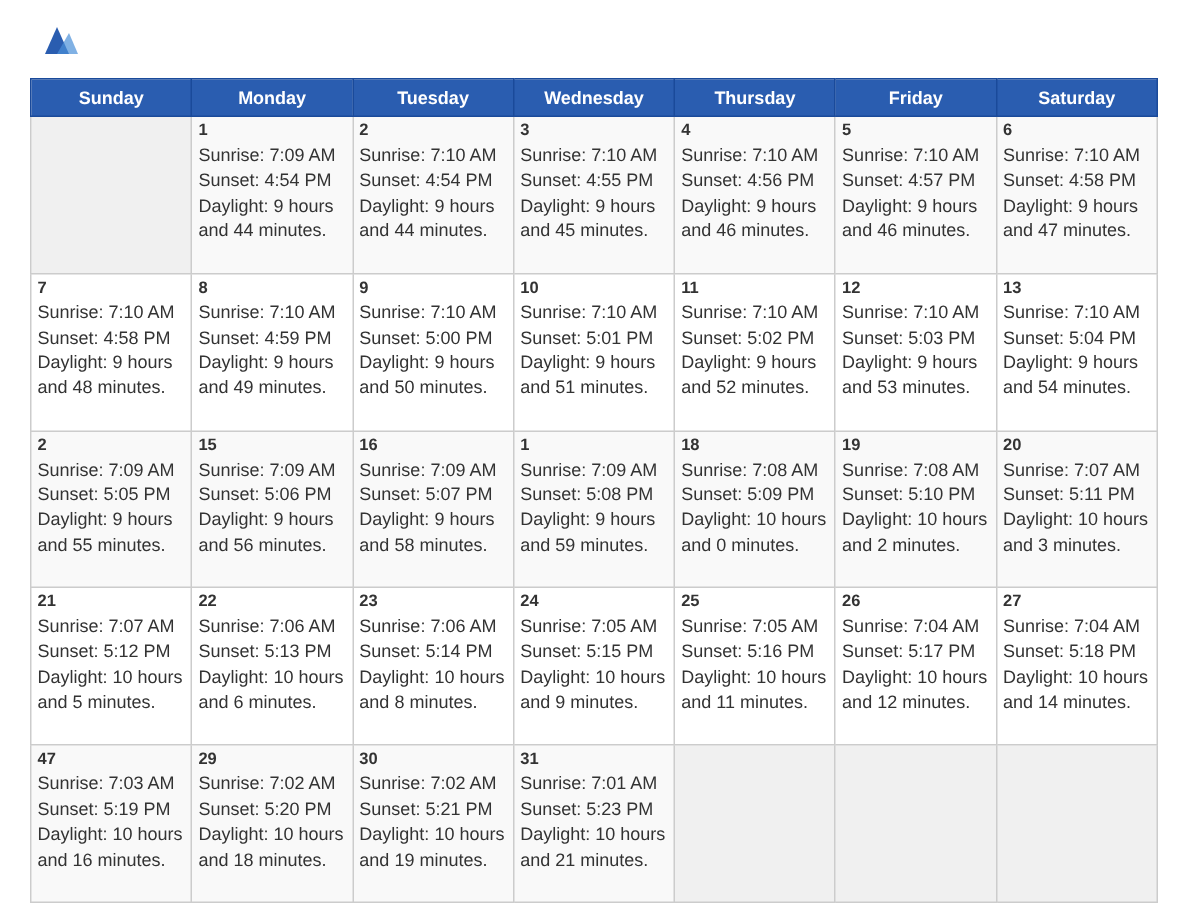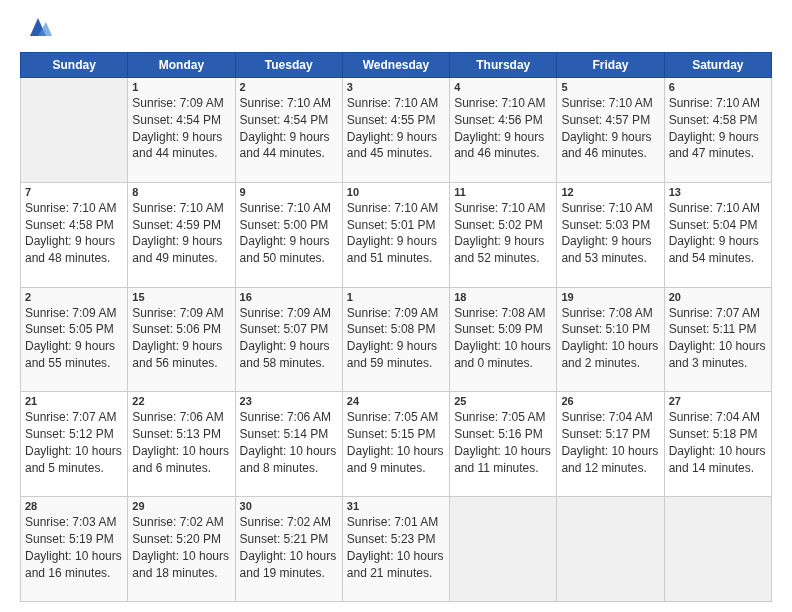--- a/index.html
+++ b/index.html
@@ -339,7 +339,7 @@
         </tr>
         <tr>
           <td>
-            <span class="day-num">28</span>
+            <span class="day-num">47</span>
             <div class="cell-info" style="white-space: pre-line;">Sunrise: 7:03 AM
 Sunset: 5:19 PM
 Daylight: 10 hours

